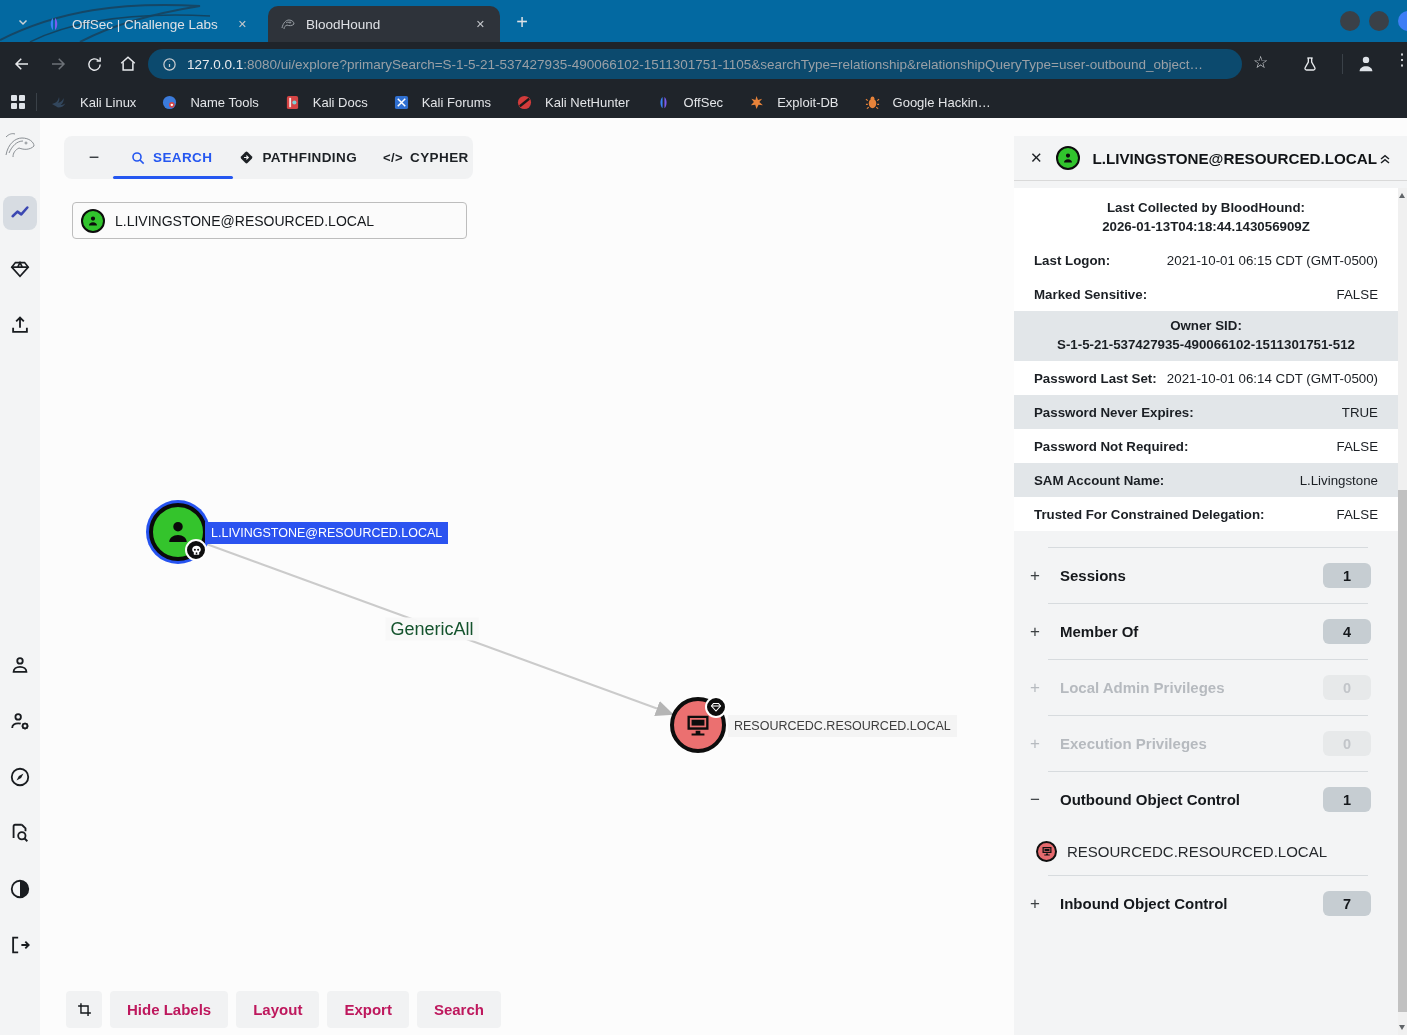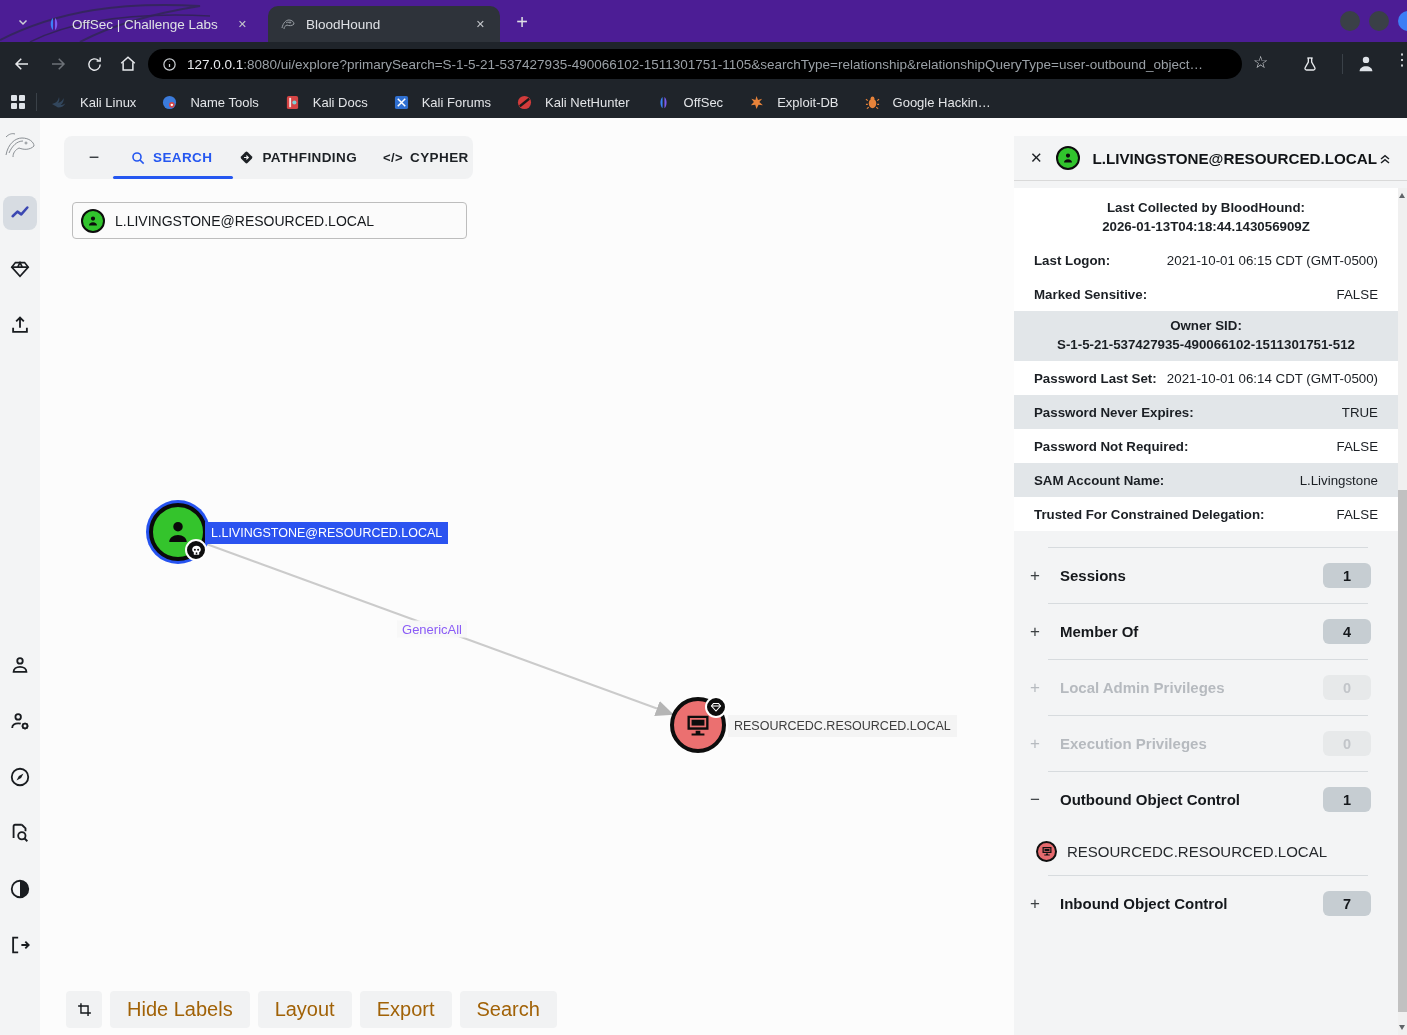--- a/index.html
+++ b/index.html
@@ -9,7 +9,7 @@
   svg { display:block; }
 
   
-  .tabbar { position:absolute; left:0; top:0; width:100%; height:42px; background:#4c1d95; overflow:hidden; }
+  .tabbar { position:absolute; left:0; top:0; width:100%; height:42px; background:#0369a1; overflow:hidden; }
   .tab-art { position:absolute; left:0; top:0; opacity:.55; }
   .tab-dd { position:absolute; left:10px; top:9px; width:26px; height:26px; border-radius:13px; display:flex; align-items:center; justify-content:center; color:#cdd1d5; }
   .tab { position:absolute; top:6px; height:36px; display:flex; align-items:center; padding:0 10px 0 12px; color:#dfe1e5; font-size:13.5px; border-radius:10px 10px 0 0; white-space:nowrap; }

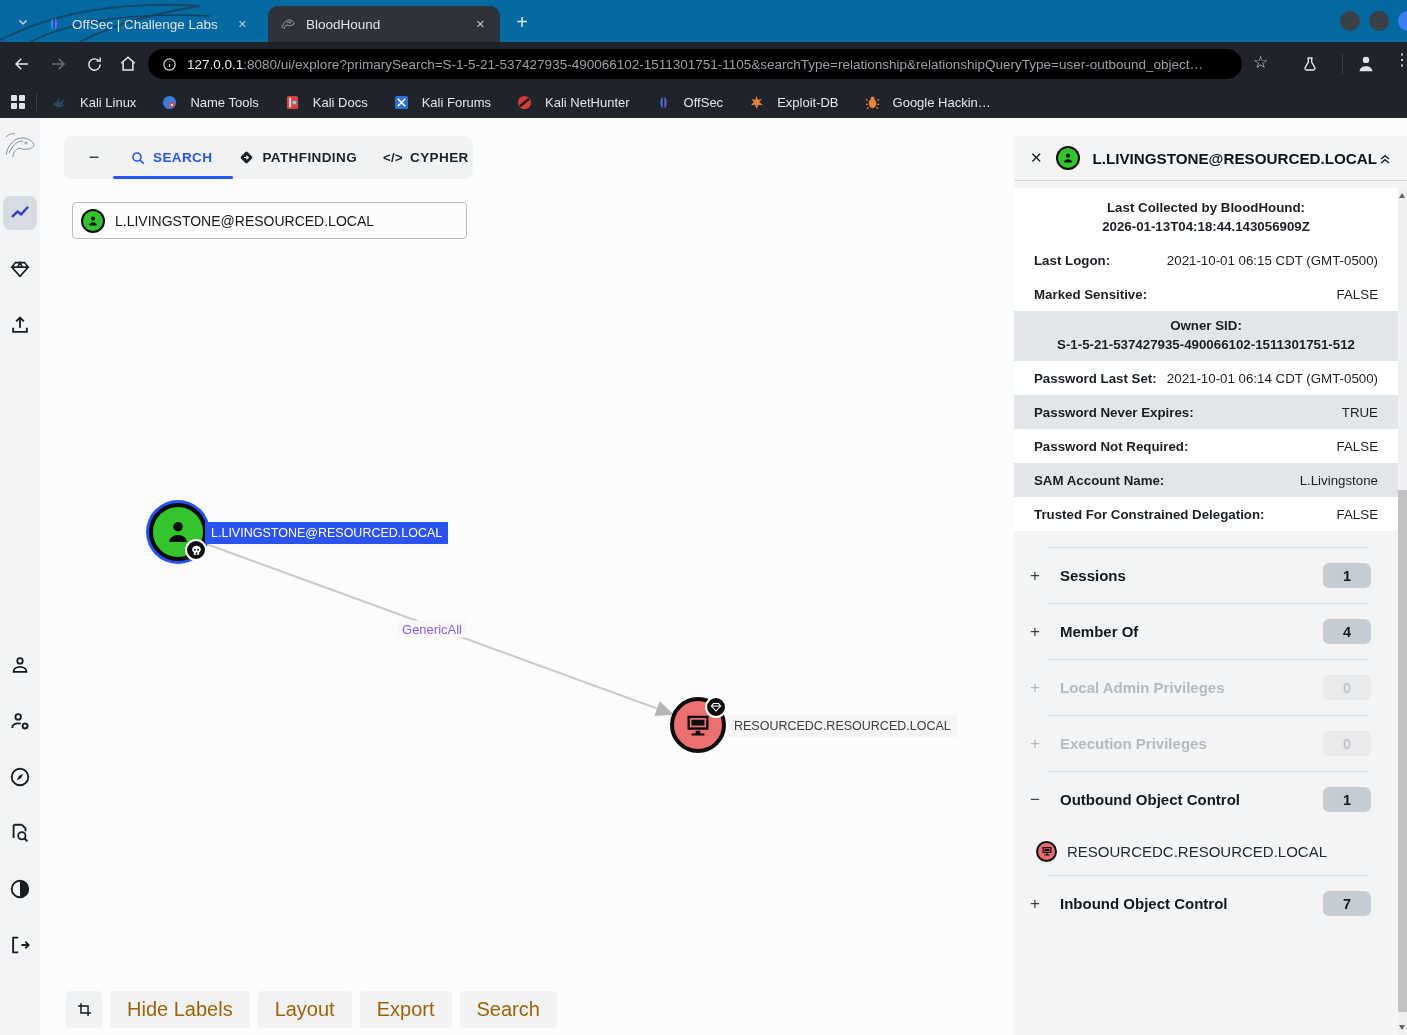--- a/index.html
+++ b/index.html
@@ -24,7 +24,7 @@
 
   .navbar { position:absolute; left:0; top:42px; width:100%; height:44px; background:#1f242a; }
   .nav-ic { position:absolute; top:8px; width:28px; height:28px; display:flex; align-items:center; justify-content:center; color:#e8eaed; border-radius:50%; }
-  .urlpill { position:absolute; left:148px; top:7px; width:1094px; height:30px; border-radius:15px; background:#000000; display:flex; align-items:center; padding:8px 14px; overflow:hidden; }
+  .urlpill { position:absolute; left:148px; top:7px; width:1094px; height:30px; border-radius:15px; background:#0c4a6e; display:flex; align-items:center; padding:8px 14px; overflow:hidden; }
   .urlpill .info { color:#c8ccd0; margin-right:10px; flex:0 0 auto; }
   .urltext { font-size:13.5px; white-space:nowrap; overflow:hidden; }
   .urltext .host { color:#e8eaed; }

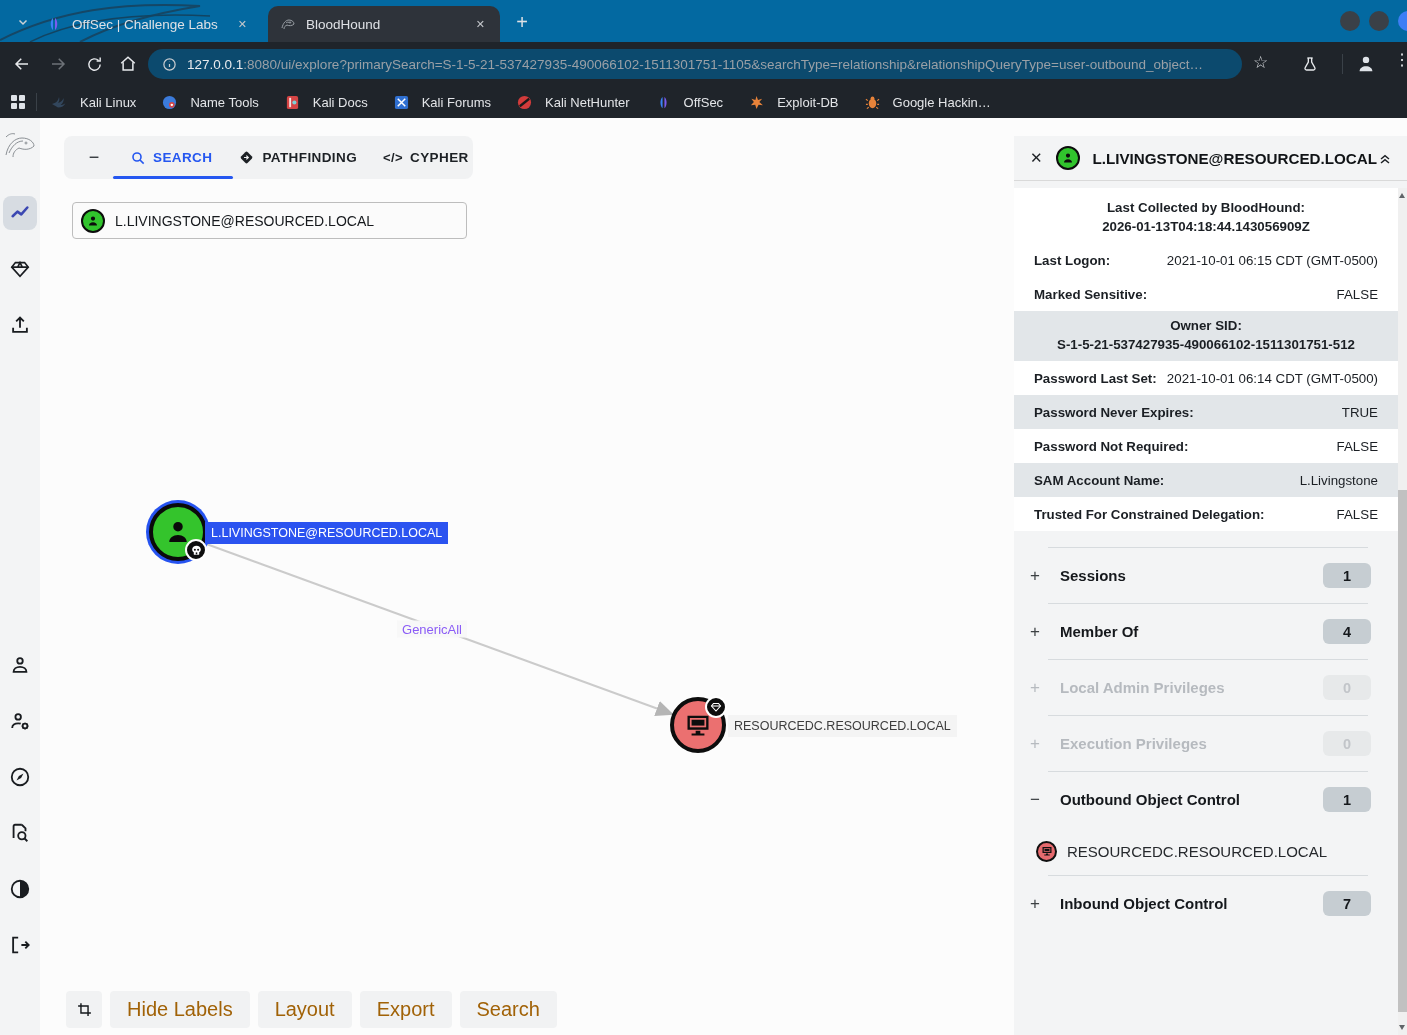--- a/index.html
+++ b/index.html
@@ -69,7 +69,7 @@
   .nlabel { position:absolute; height:22px; line-height:22px; font-size:12.5px; padding:0 6px; white-space:nowrap; }
   .nlabel.sel { left:165px; top:404px; background:#2b53f0; color:#fff; }
   .nlabel.plain { left:688px; top:597px; background:rgba(243,243,243,.93); color:#3c3c3c; }
-  .elabel { position:absolute; left:392px; top:511px; transform:translate(-50%,-50%); background:rgba(248,248,248,.95); color:#8b5cf6; font-size:13px; padding:1px 5px; }
+  .elabel { position:absolute; left:392px; top:511px; transform:translate(-50%,-50%); background:rgba(248,248,248,.95); color:#14532d; font-size:18px; padding:1px 5px; }
 
   .gtoolbar { position:absolute; left:26px; top:873px; display:flex; gap:8px; }
   .gbtn { height:37px; background:#f1f2f3; border-radius:4px; color:#a16207; font-size:20px; font-weight:400; display:flex; align-items:center; justify-content:center; padding:0 17px; }

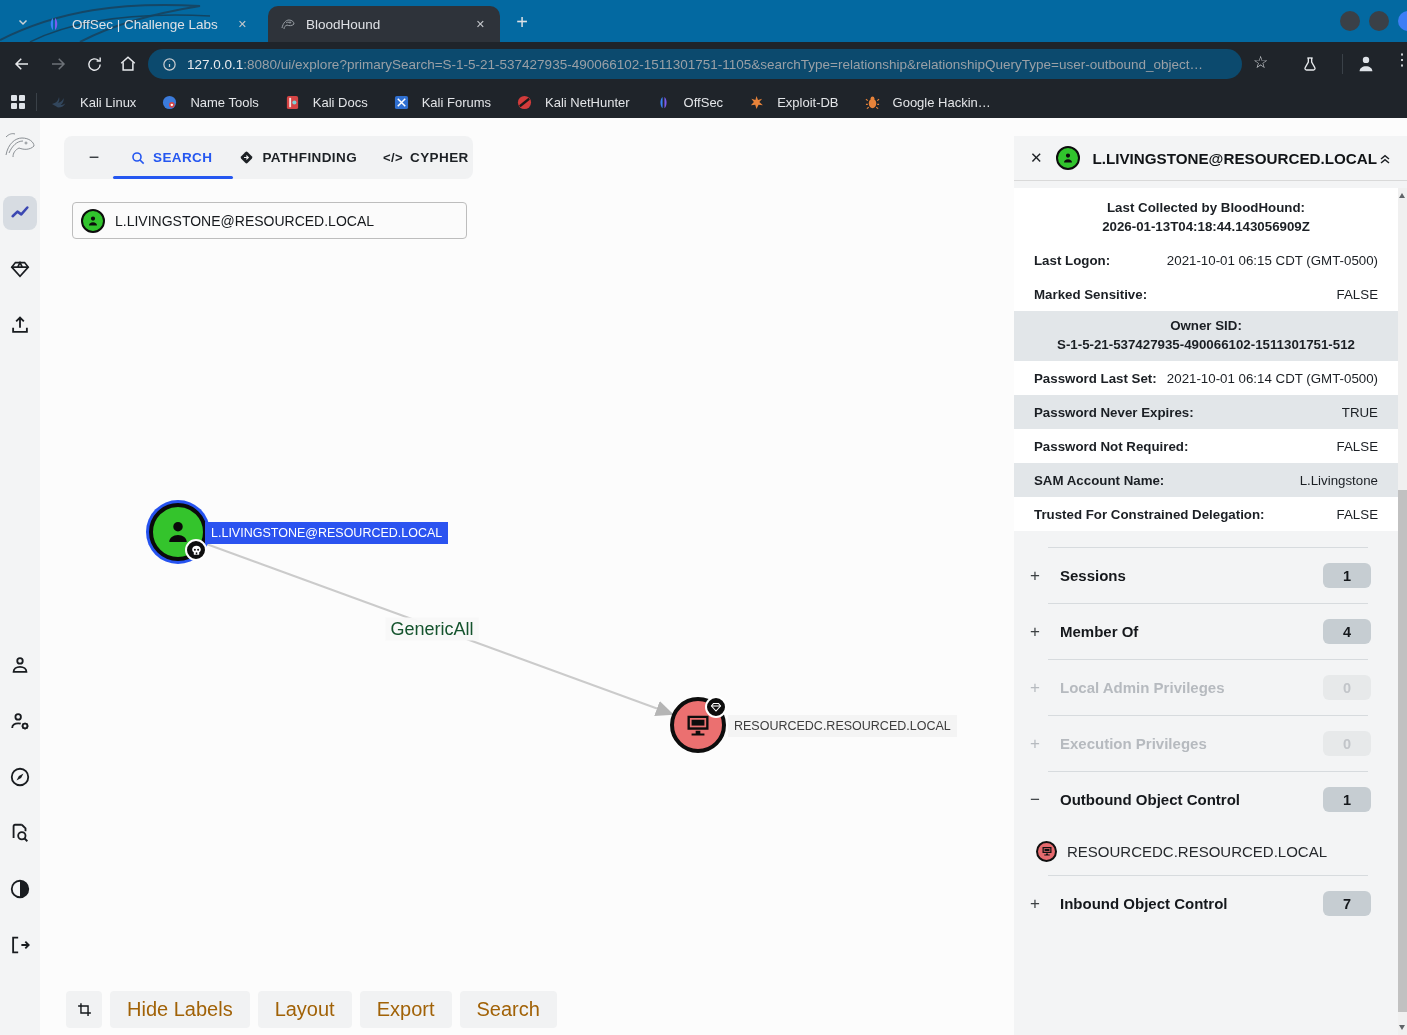--- a/index.html
+++ b/index.html
@@ -72,7 +72,7 @@
   .elabel { position:absolute; left:392px; top:511px; transform:translate(-50%,-50%); background:rgba(248,248,248,.95); color:#14532d; font-size:18px; padding:1px 5px; }
 
   .gtoolbar { position:absolute; left:26px; top:873px; display:flex; gap:8px; }
-  .gbtn { height:37px; background:#f1f2f3; border-radius:4px; color:#a16207; font-size:20px; font-weight:400; display:flex; align-items:center; justify-content:center; padding:0 17px; }
+  .gbtn { height:37px; background:#f1f2f3; border-radius:4px; color:#be185d; font-size:15px; font-weight:700; display:flex; align-items:center; justify-content:center; padding:0 17px; }
   .gbtn.icon-only { width:36px; padding:0; }
 
   

